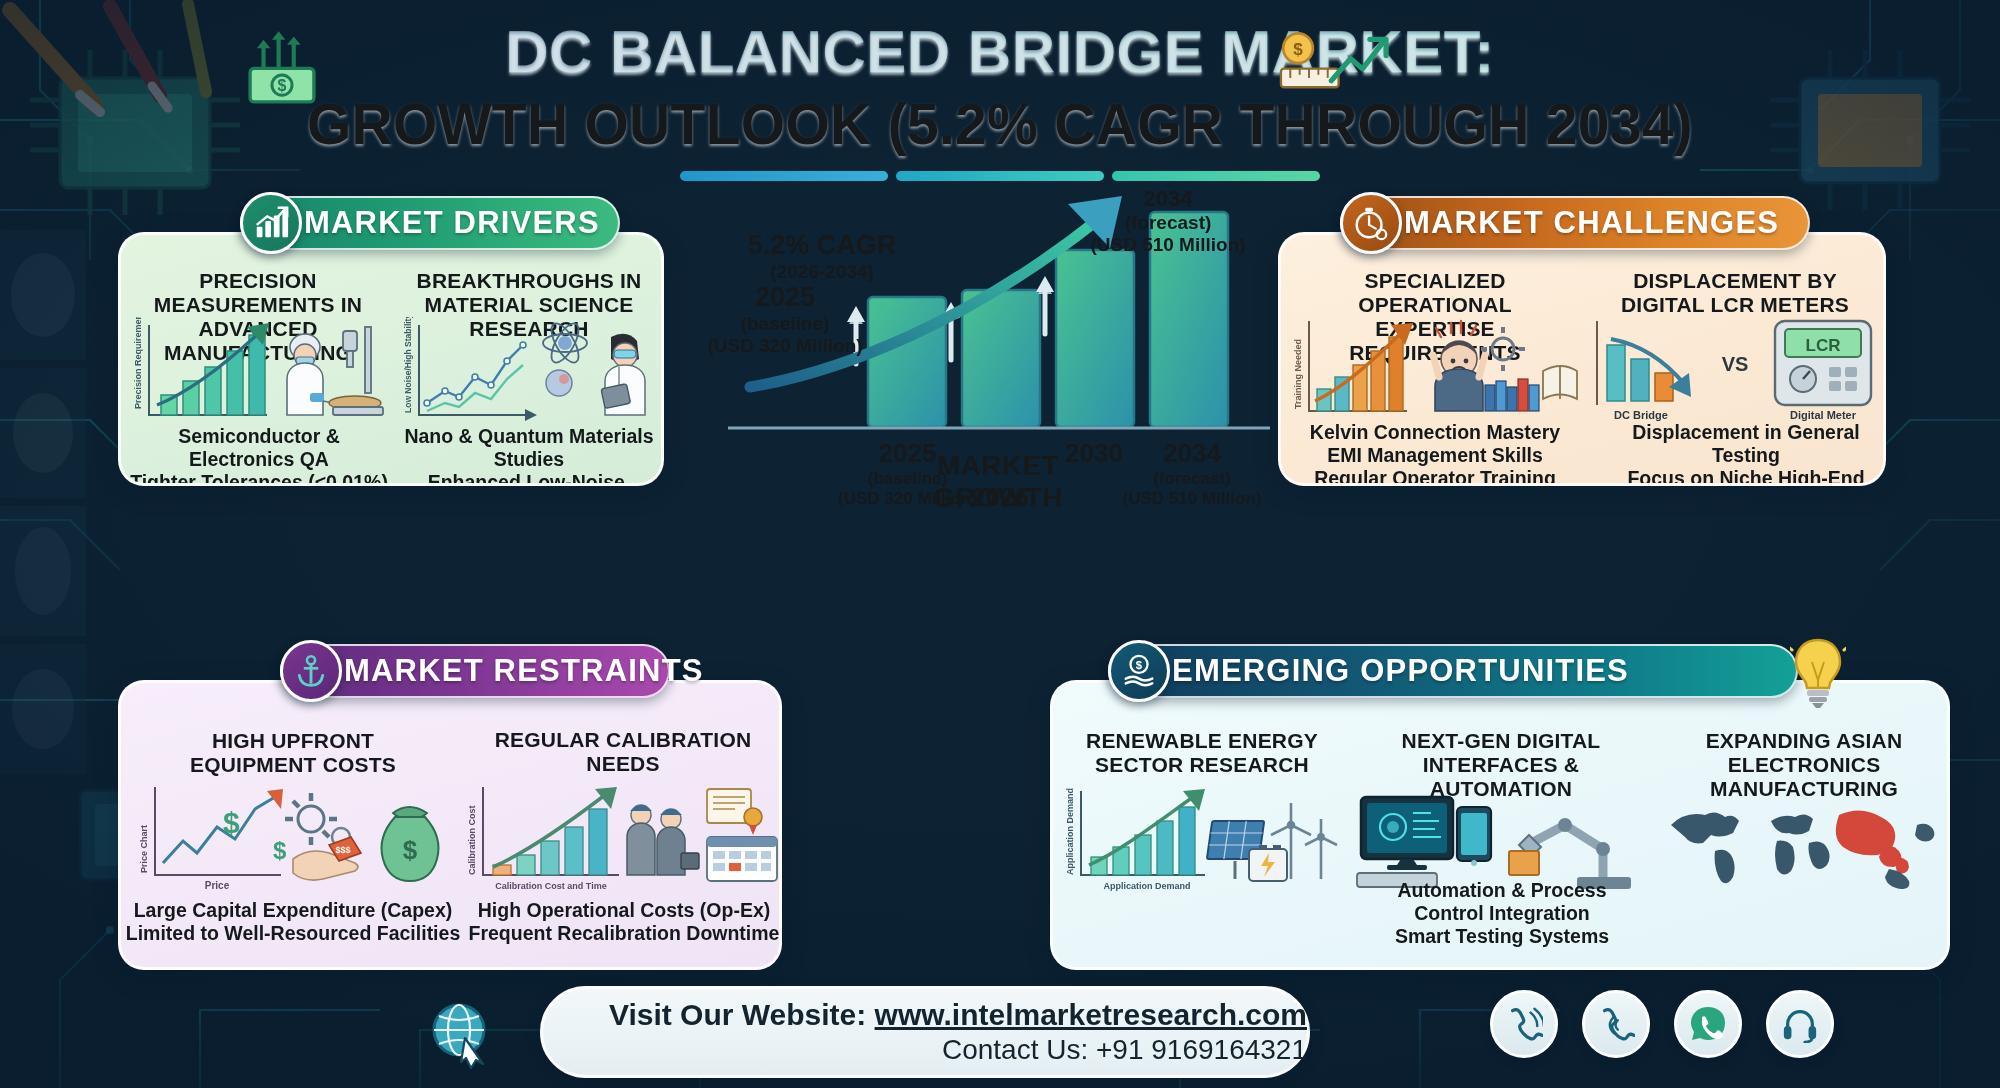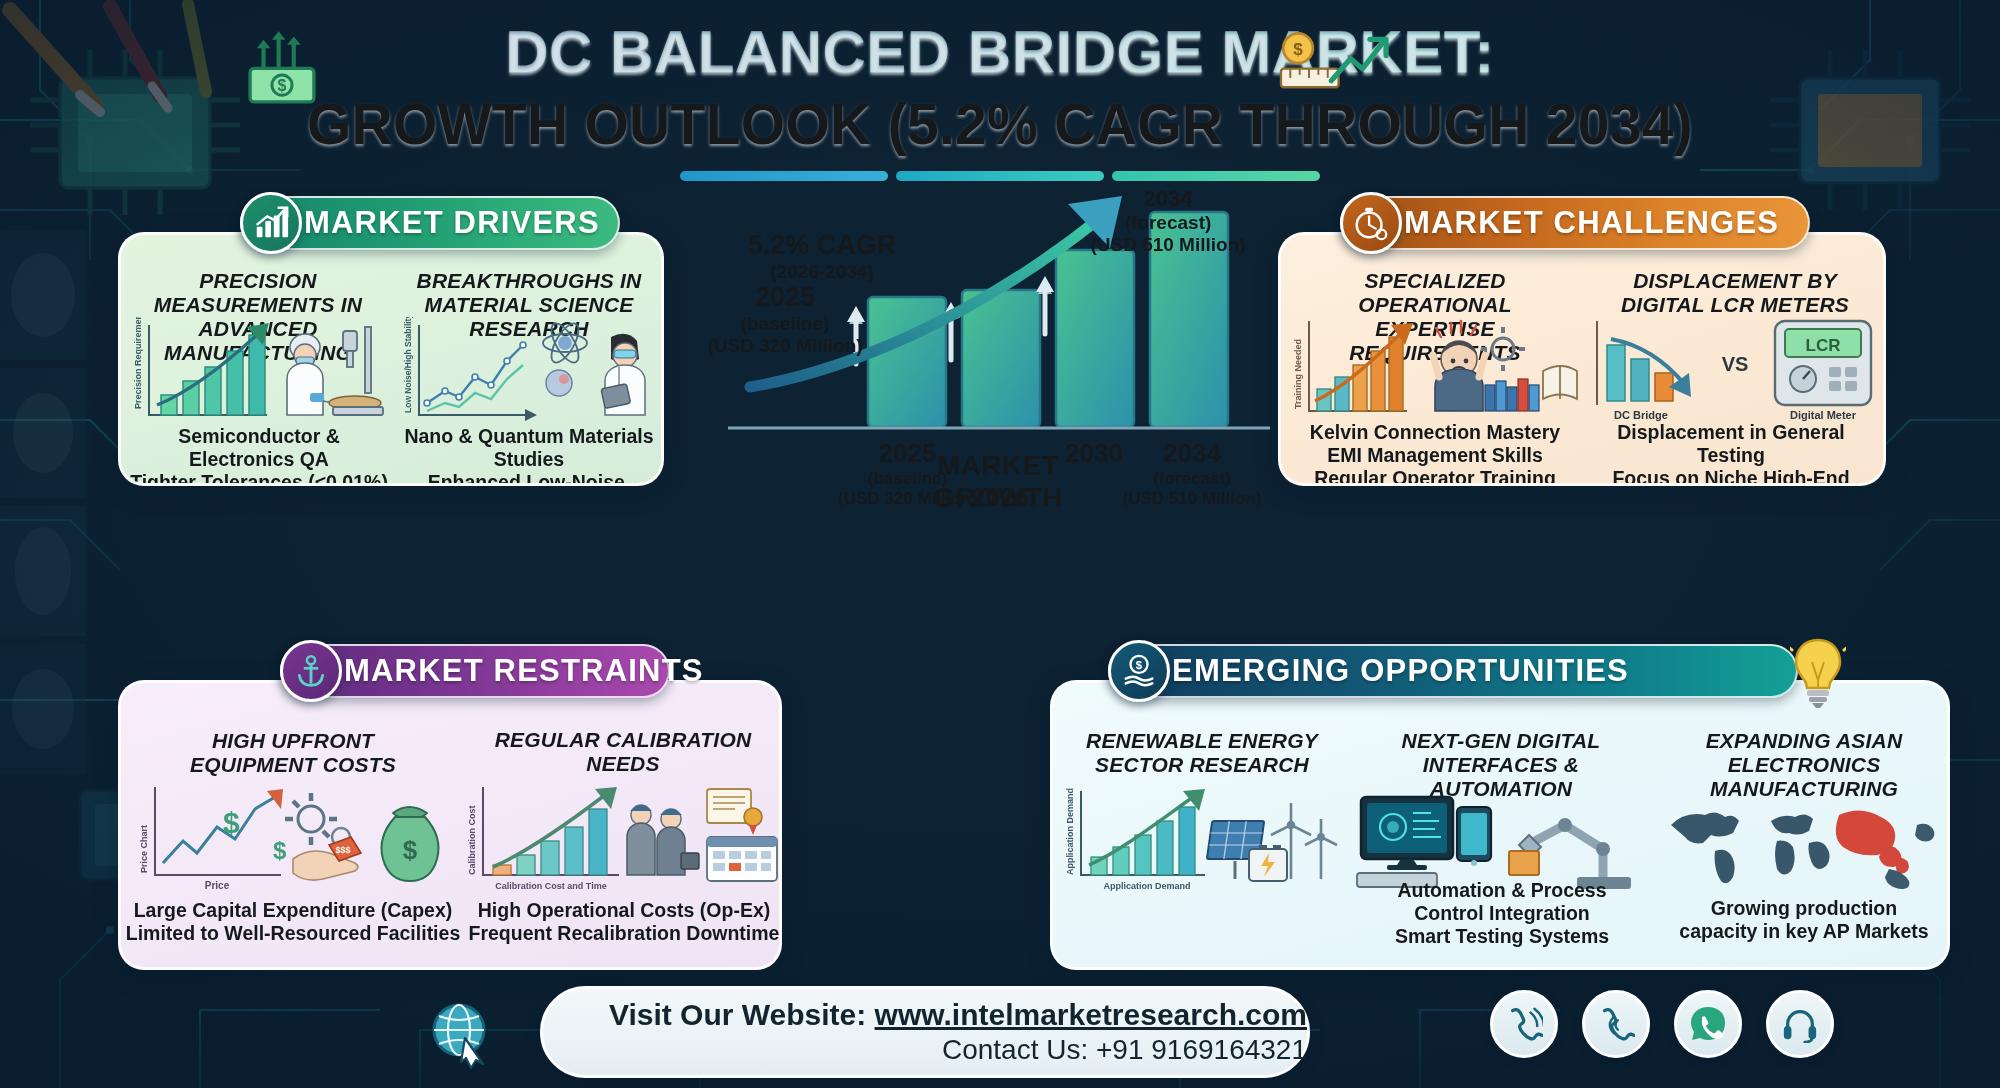--- a/index.html
+++ b/index.html
@@ -72,7 +72,7 @@
 
   .col-title { font-size:21px; font-weight:bold; color:#16191c; text-align:center; line-height:1.14; letter-spacing:.2px; }
   .col-caption { font-size:19.5px; font-weight:bold; color:#15191c; text-align:center; line-height:1.18; }
-  .col { position:absolute;font-style:italic; }
+  .col { position:absolute; }
   .art { position:absolute; }
 
   

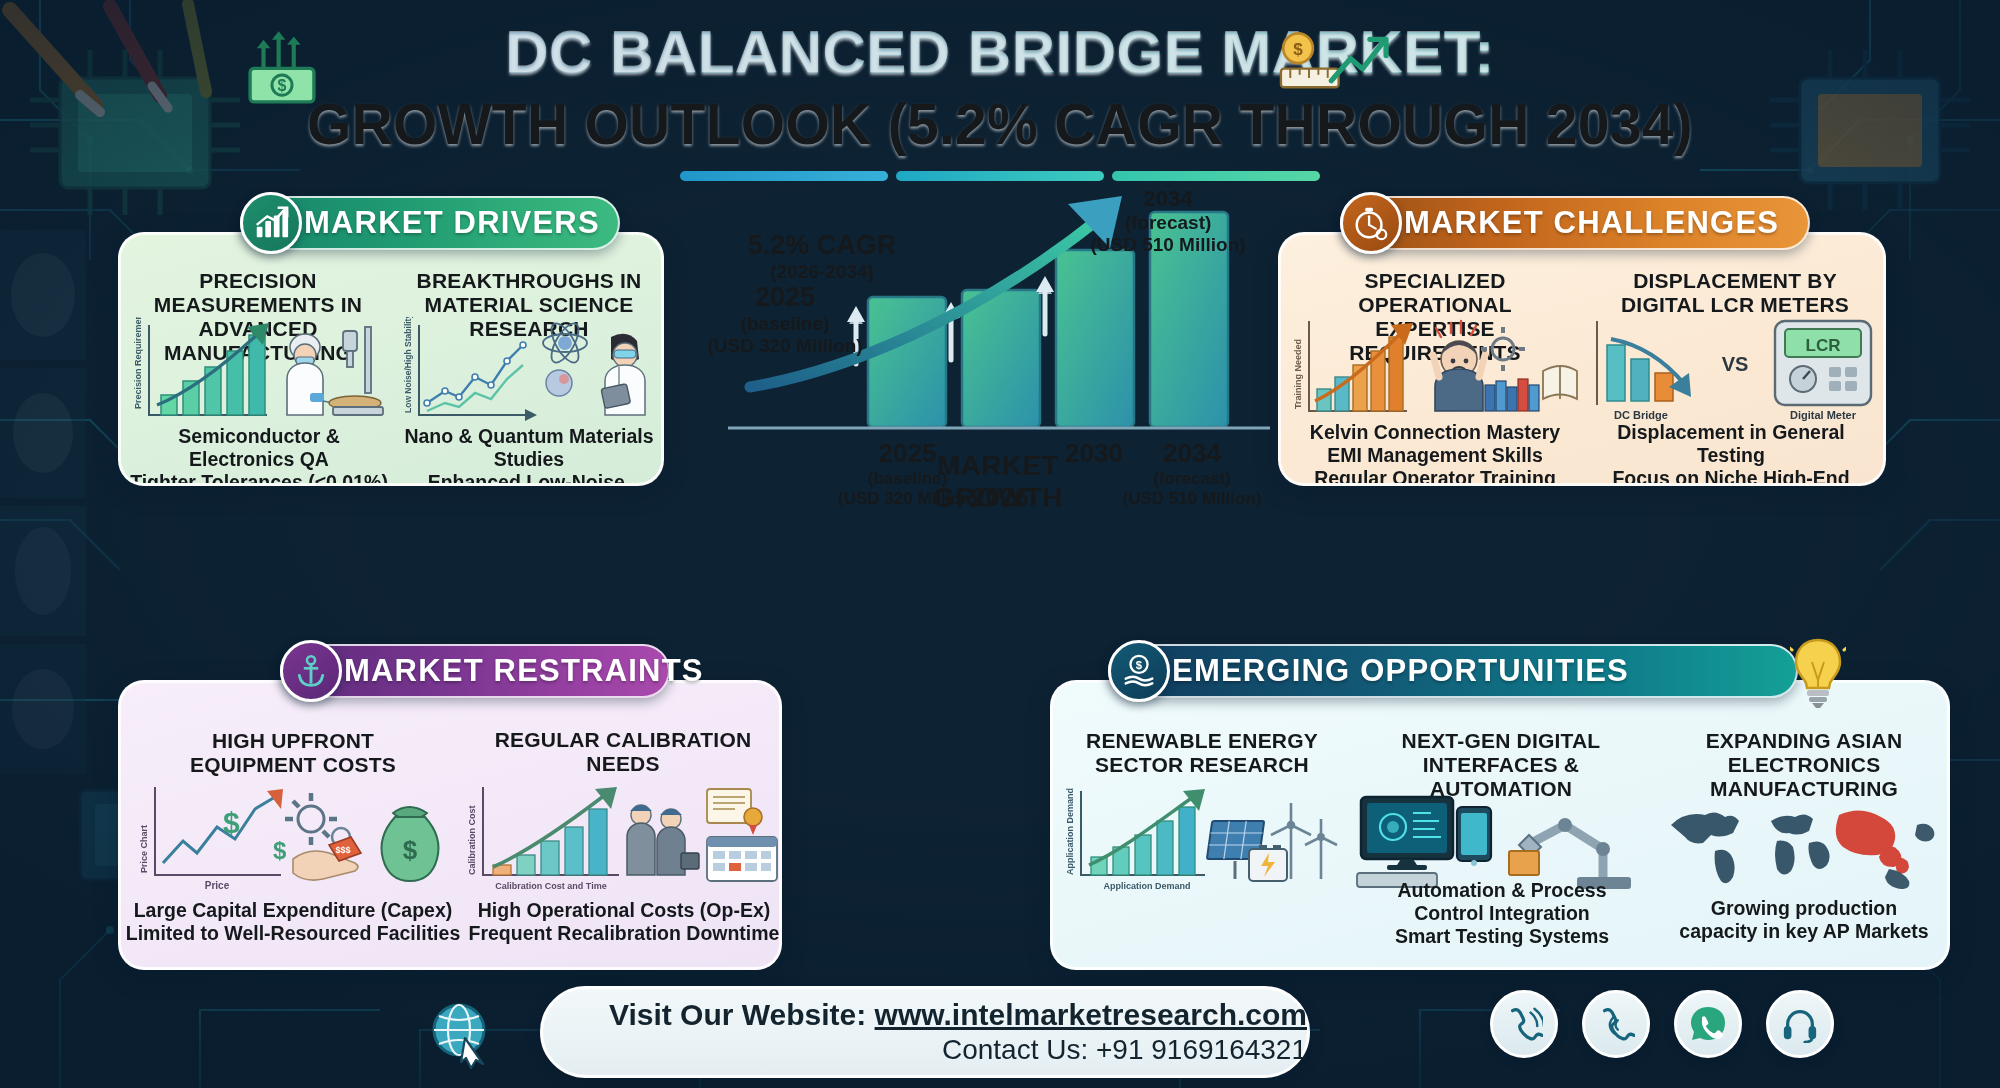--- a/index.html
+++ b/index.html
@@ -569,7 +569,7 @@
       <div>EMI Management Skills</div>
       <div>Regular Operator Training</div>
     </div>
-    <div class="col-caption" style="position:absolute; left:300px; top:186px; width:300px;">
+    <div class="col-caption" style="position:absolute; left:315px; top:186px; width:300px;">
       <div>Displacement in General Testing</div>
       <div>Focus on Niche High-End</div>
 

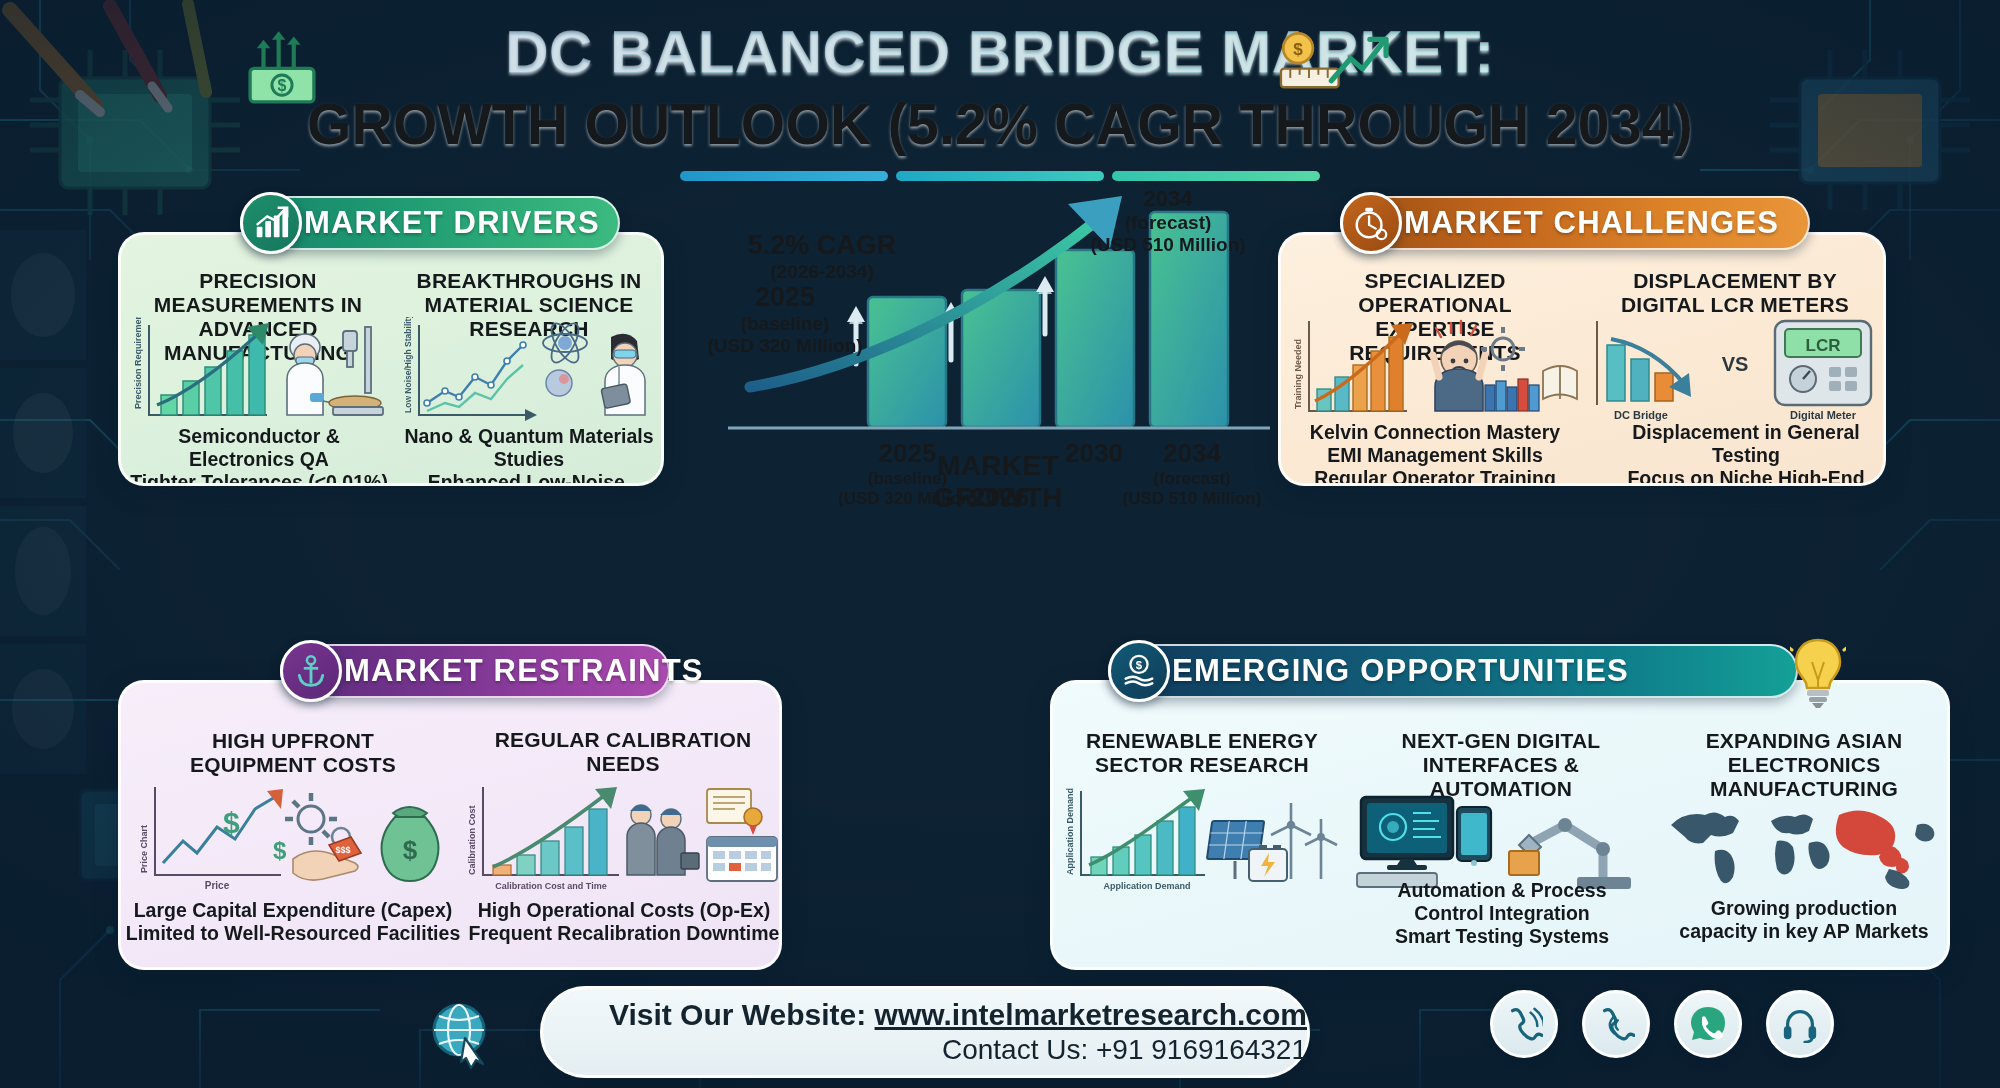--- a/index.html
+++ b/index.html
@@ -857,10 +857,6 @@
       <div>Control Integration</div>
       <div>Smart Testing Systems</div>
     </div>
-    <div class="col-caption" style="position:absolute; left:604px; top:214px; width:294px;">
-      <div>Growing production</div>
-      <div>capacity in key AP Markets</div>
-    </div>
   </div>
 </div>
 <div class="ribbon" id="opps-ribbon">

